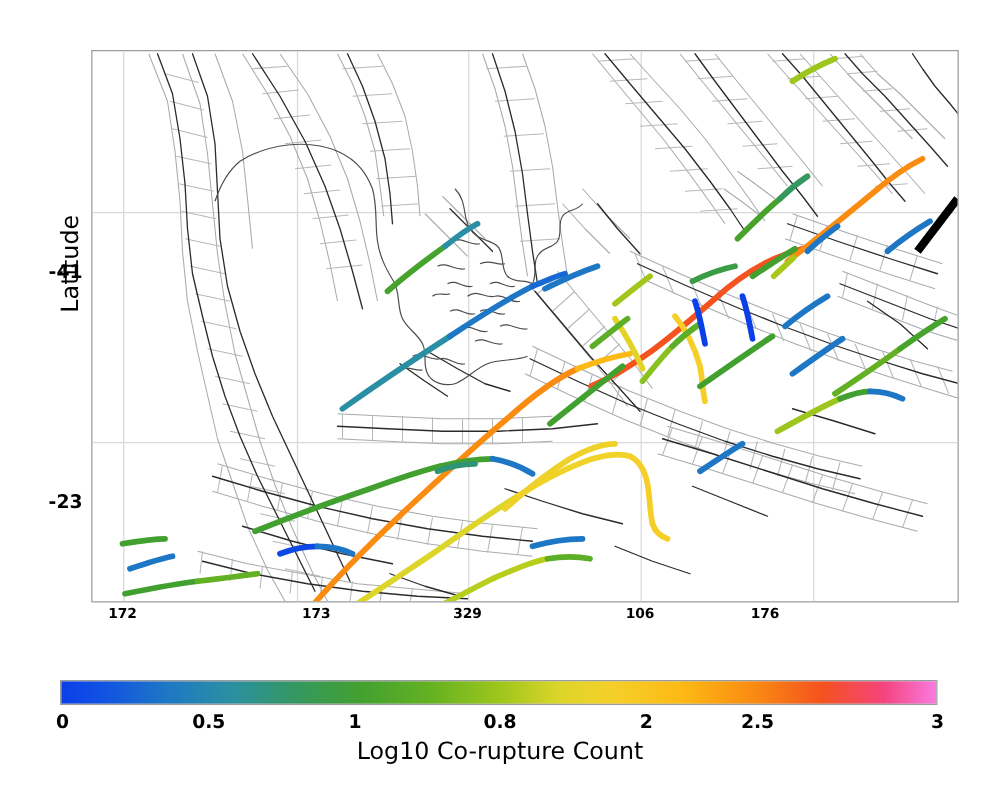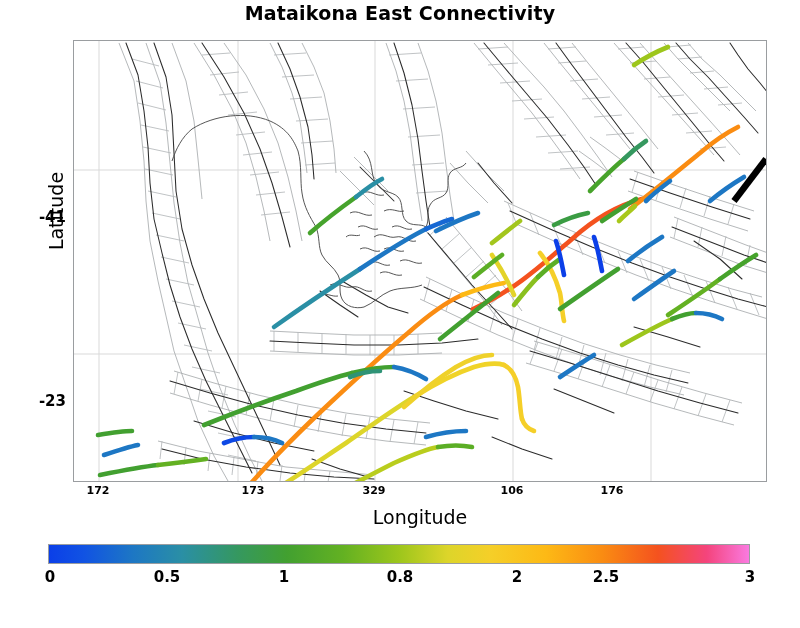--- a/index.html
+++ b/index.html
@@ -69,7 +69,6 @@
 
 <div id="root">
 
-  <div class="title">Mataikona East Connectivity</div>
 
   <div id="plot">
     <svg id="plotsvg" viewBox="0 0 694 442" preserveAspectRatio="none">

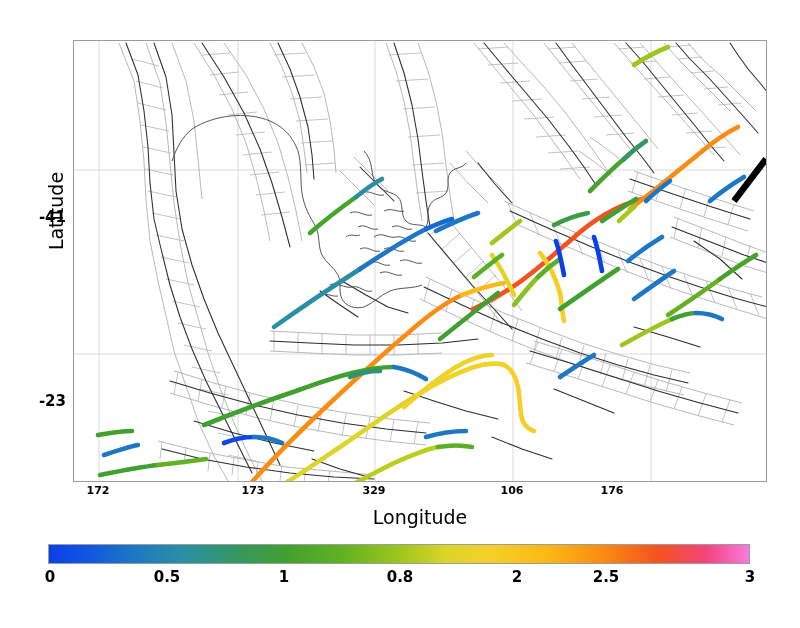--- a/index.html
+++ b/index.html
@@ -431,7 +431,6 @@
   <div class="xtick" style="left:612px">176</div>
 
   <div class="ylabel">Latitude</div>
-  <div class="xlabel">Longitude</div>
 
   <div id="cbar"></div>
   <div class="cbtick" style="left:50px">0</div>

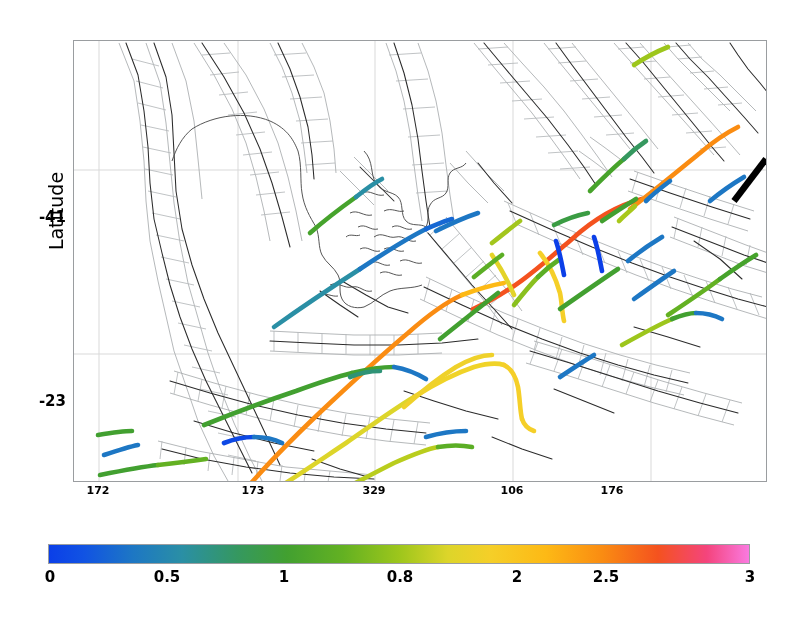--- a/index.html
+++ b/index.html
@@ -440,6 +440,7 @@
   <div class="cbtick" style="left:517px">2</div>
   <div class="cbtick" style="left:606px">2.5</div>
   <div class="cbtick" style="left:750px">3</div>
+  <div id="cblabel">Log10 Co-rupture Count</div>
 
 </div>
 

